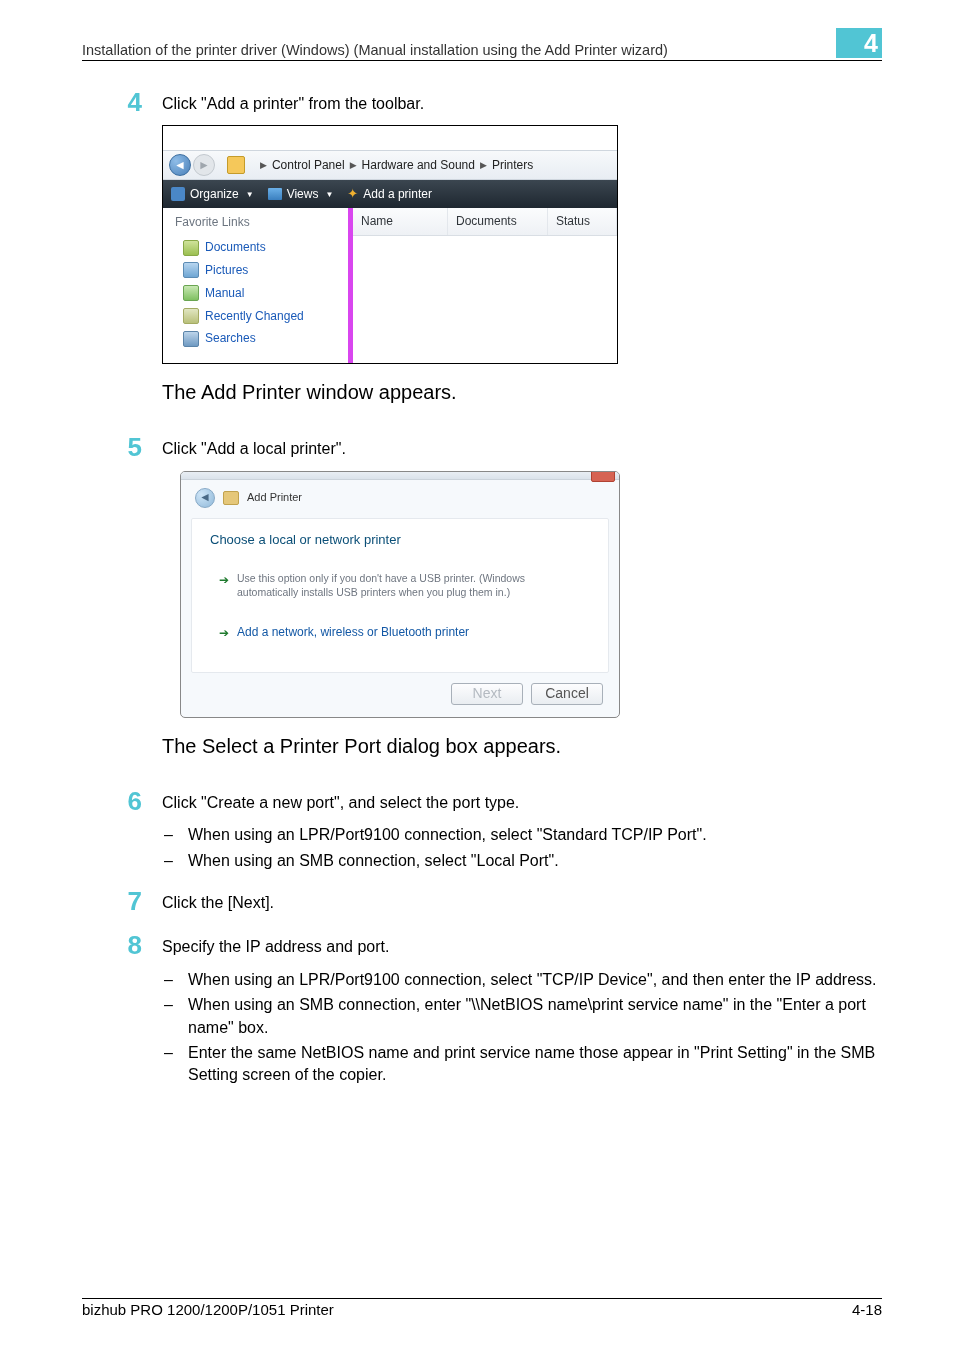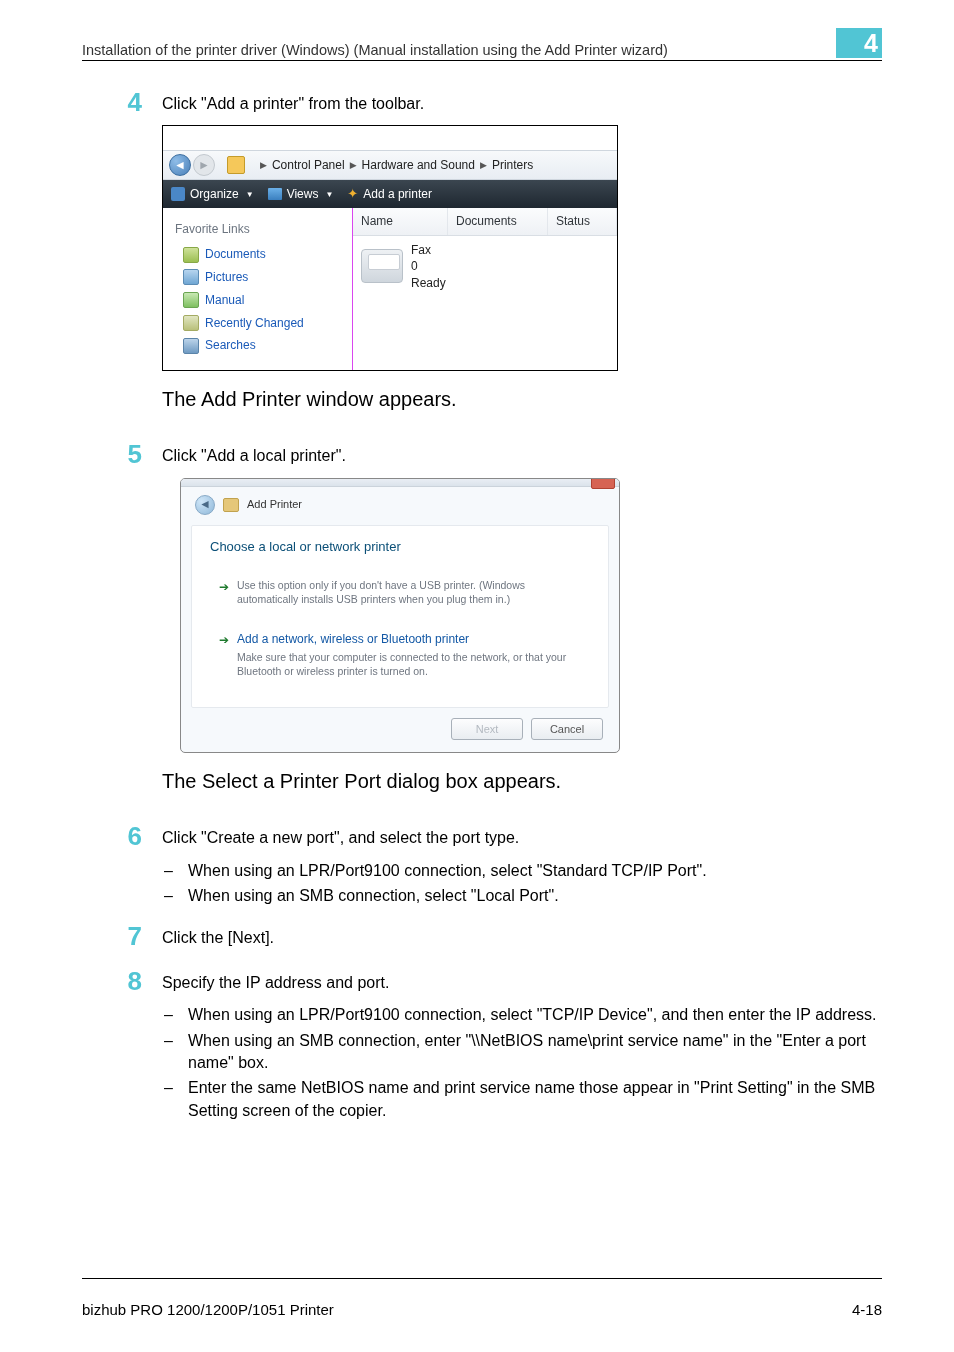--- a/index.html
+++ b/index.html
@@ -125,8 +125,8 @@
   .shot1 .body { display:flex; }
   .shot1 .nav {
     width: 190px;
-    border-right:1px solid #d946ef;
-    padding: 11px 10px 10px 10px;
+    border-right:5px solid #d946ef;
+    padding: 4px 10px 10px 10px;
   }
   .fav-hdr { color:#6c7580; font-size:12px; margin:2px 0 8px 2px;}
   .fav-item { display:flex; align-items:center; color:#1a5ab8; margin:6px 0 6px 10px; gap:6px;}

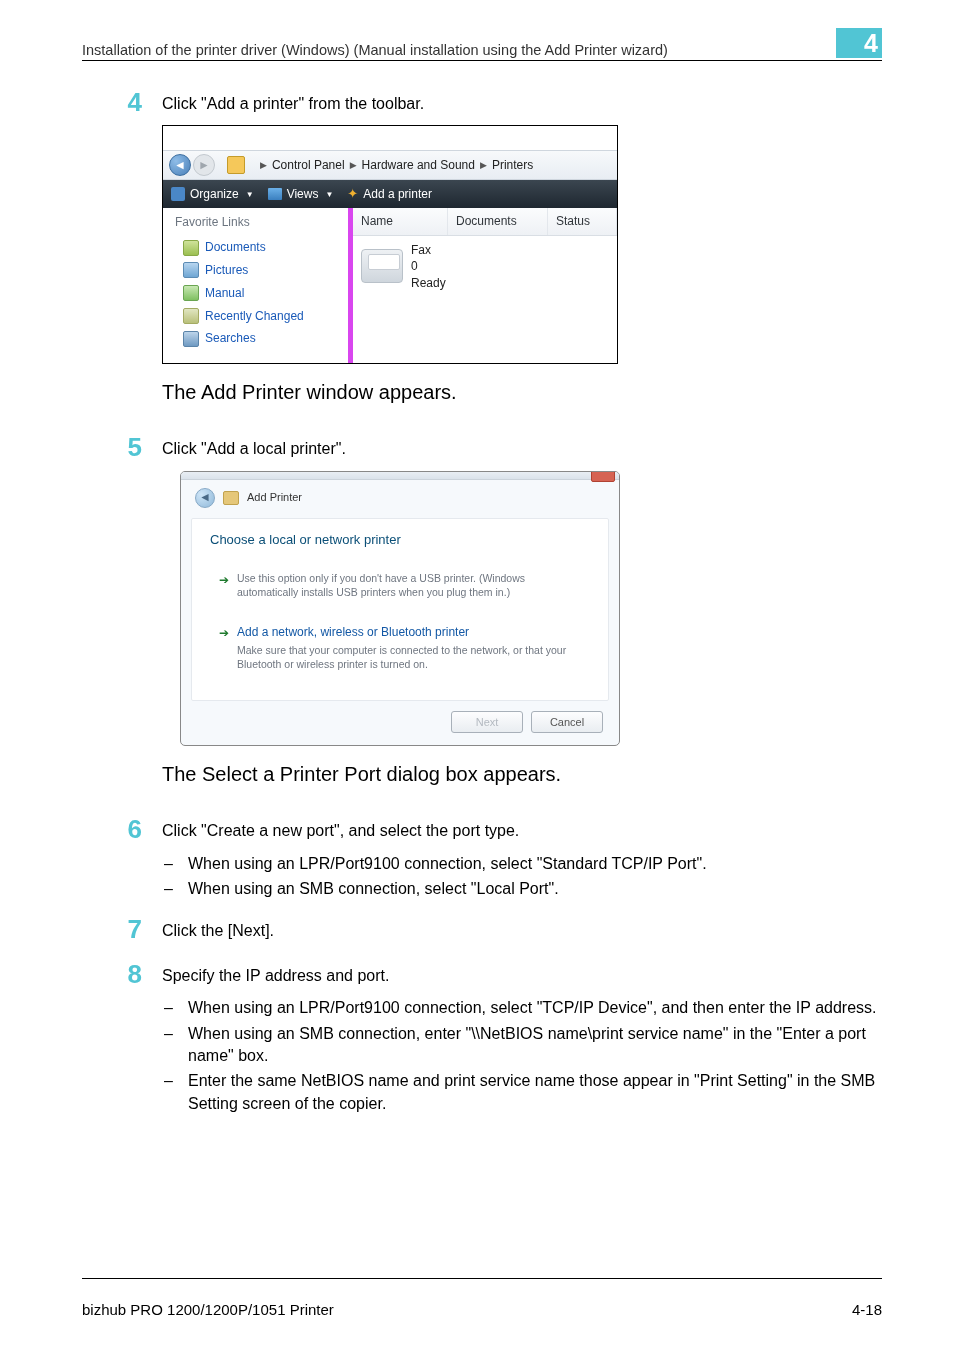--- a/index.html
+++ b/index.html
@@ -270,14 +270,6 @@
                 <div class="col-doc">Documents</div>
                 <div class="col-stat">Status</div>
               </div>
-              <div class="row1">
-                <span class="prn-row-icon"></span>
-                <div class="row-txt">
-                  <div>Fax</div>
-                  <div>0</div>
-                  <div>Ready</div>
-                </div>
-              </div>
             </div>
           </div>
         </div>

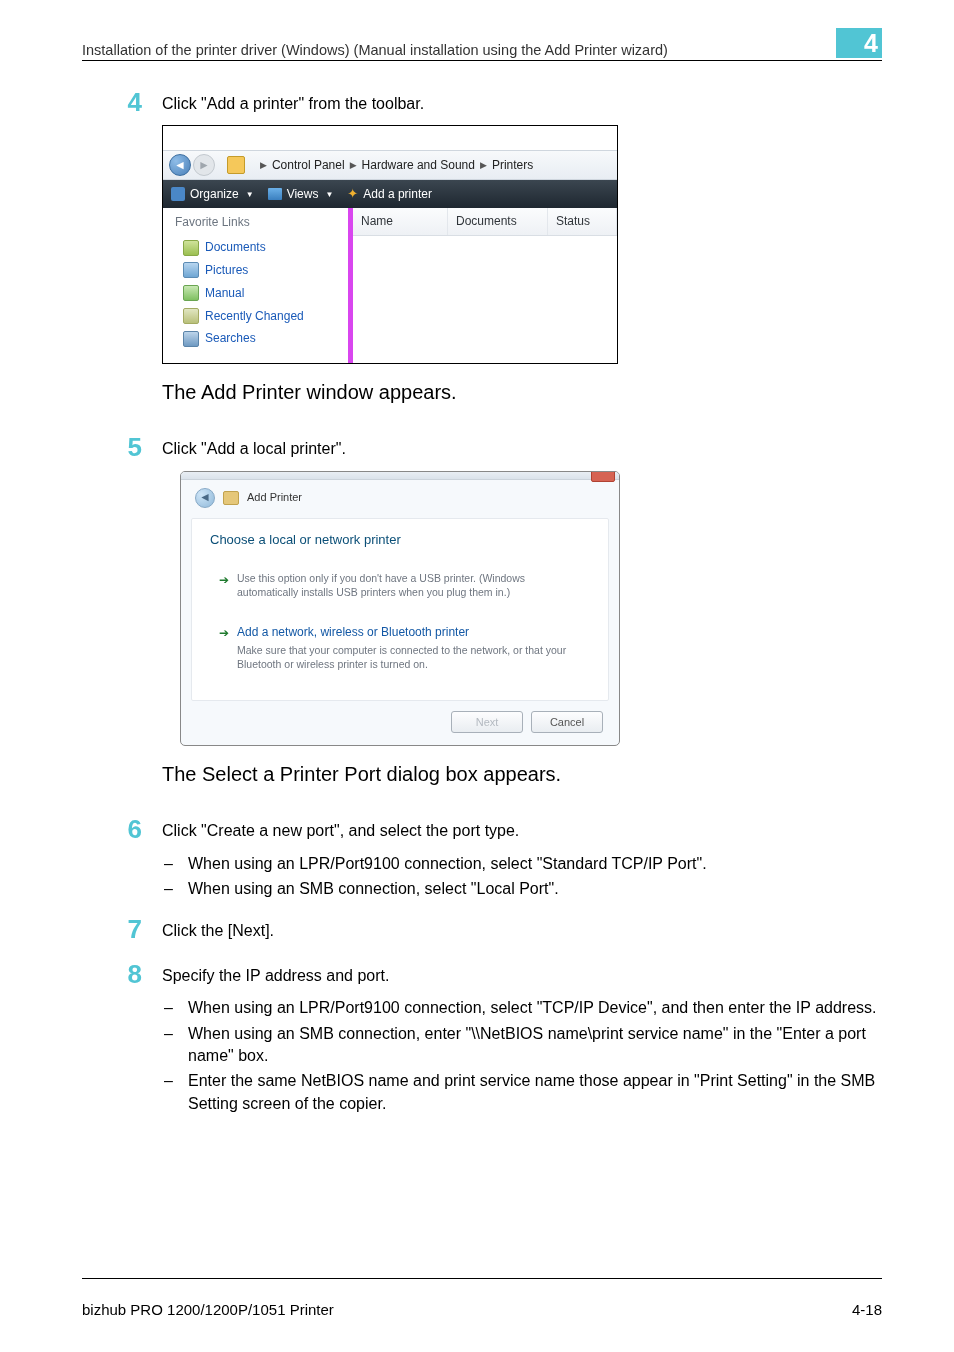--- a/index.html
+++ b/index.html
@@ -301,7 +301,6 @@
             <div class="opt">
               <span class="arrow">➔</span>
               <div class="ttl">Add a network, wireless or Bluetooth printer</div>
-              <div class="desc">Make sure that your computer is connected to the network, or that your Bluetooth or wireless printer is turned on.</div>
             </div>
           </div>
           <div class="btns">

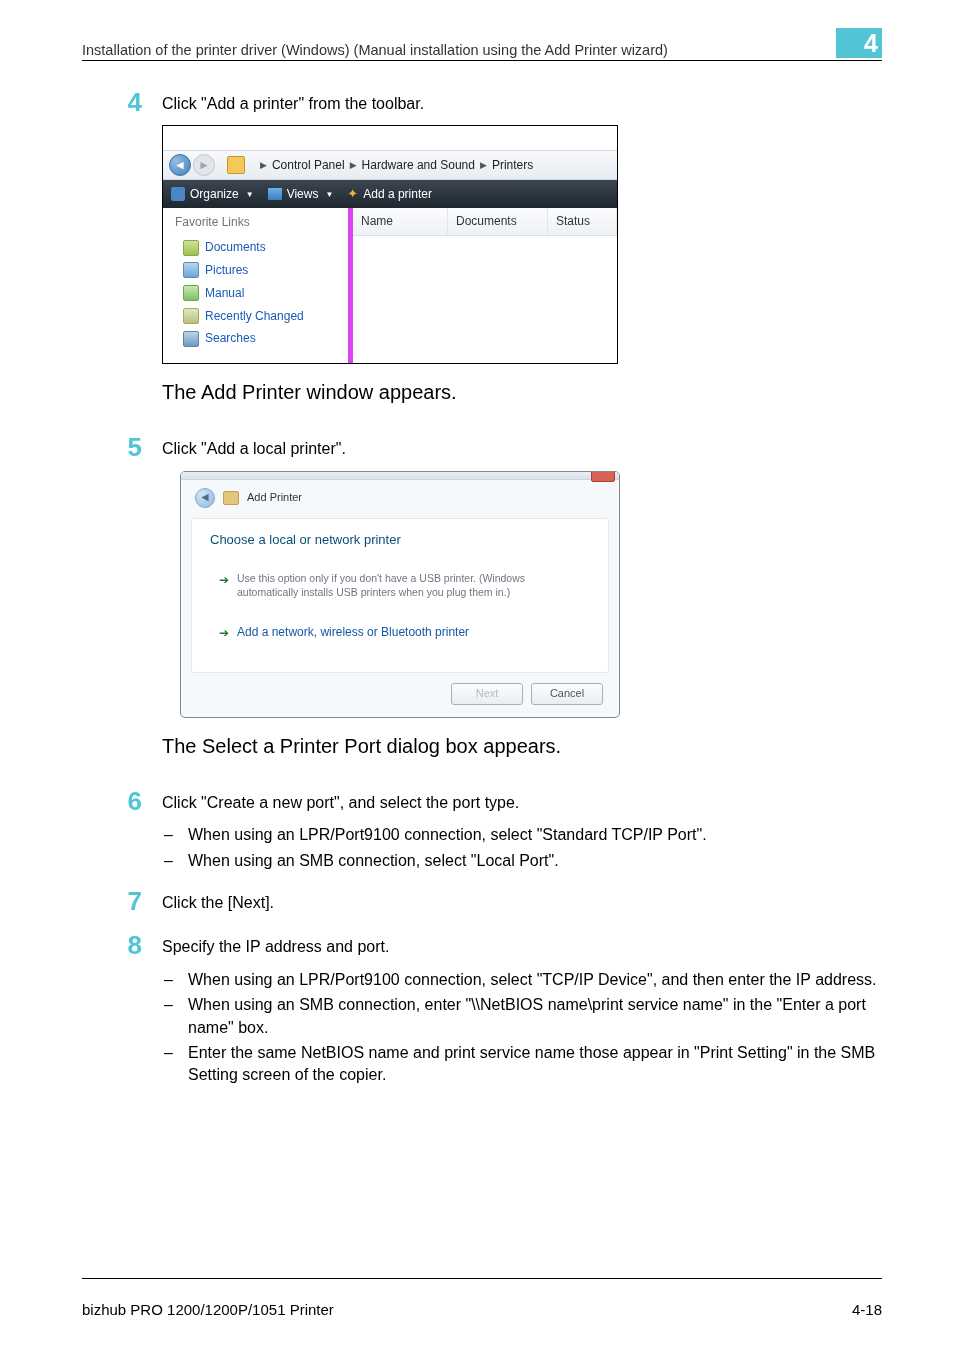--- a/index.html
+++ b/index.html
@@ -179,7 +179,7 @@
   .opt .ttl{color:#1358a5;font-size:12px;margin-bottom:2px;}
   .opt .desc{color:#6f7680;font-size:10.5px;line-height:1.35;}
   .shot2 .btns{display:flex;justify-content:flex-end;gap:8px;padding:0 16px 12px 0;}
-  .wbtn{min-width:72px;height:22px;border:1px solid #a8b0b9;background:linear-gradient(#fdfdfe,#e9edf1);border-radius:3px;font-size:11px;color:#555;display:flex;align-items:center;justify-content:center;}
+  .wbtn{min-width:72px;height:22px;border:1px solid #a8b0b9;background:linear-gradient(#fdfdfe,#e9edf1);border-radius:3px;font-size:14px;color:#555;display:flex;align-items:center;justify-content:center;}
   .wbtn.dis{color:#b4bac1;}
 
   .footer {

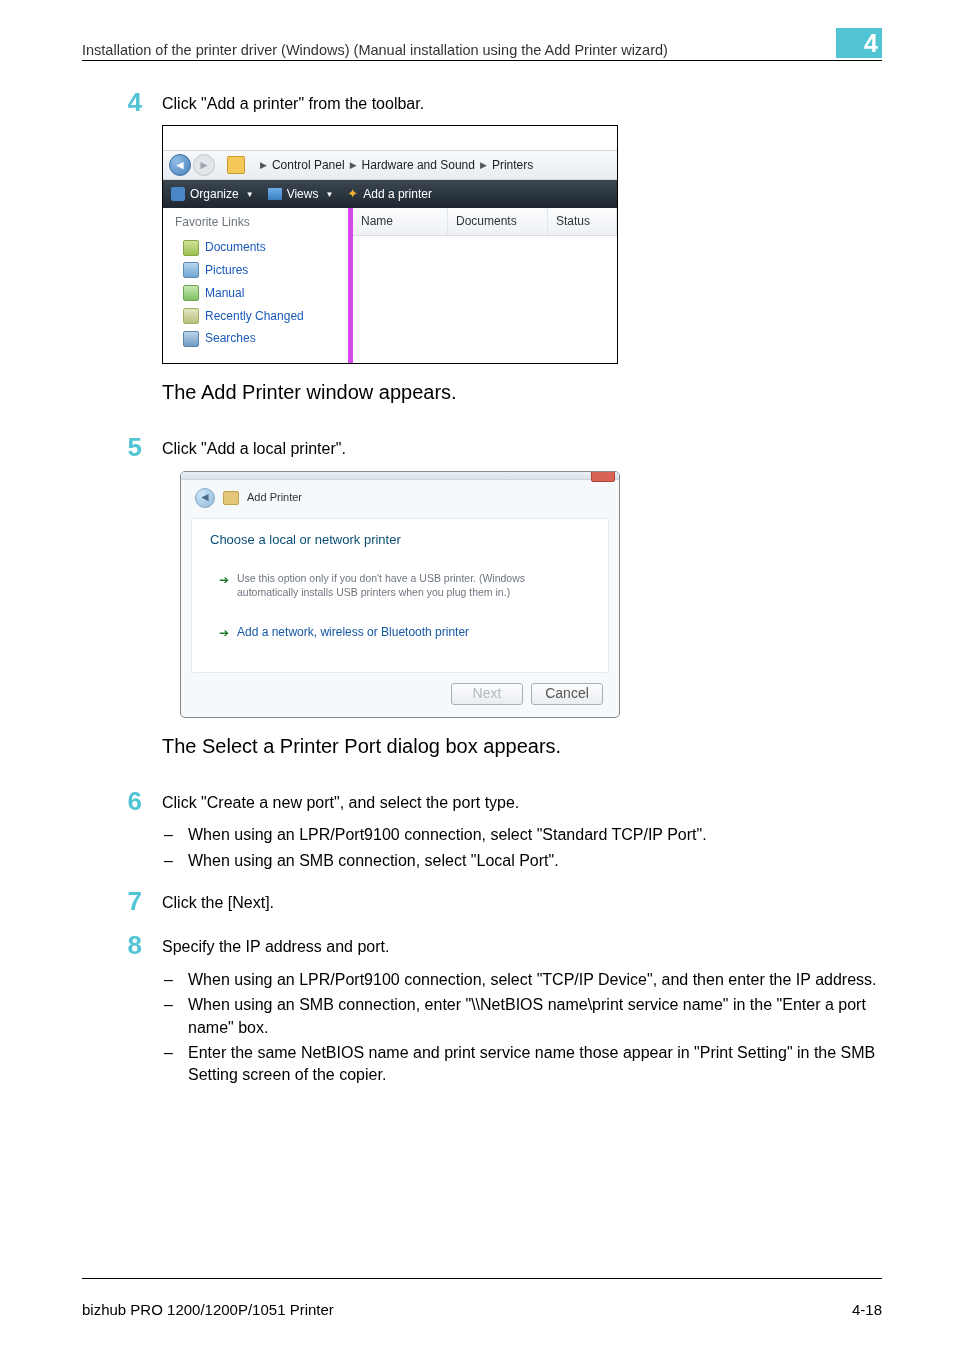--- a/index.html
+++ b/index.html
@@ -191,7 +191,7 @@
     display:flex;
     justify-content:space-between;
     font-size:15px;
-    padding-top:22px;
+    padding-top:2px;
   }
 </style>
 </head>

